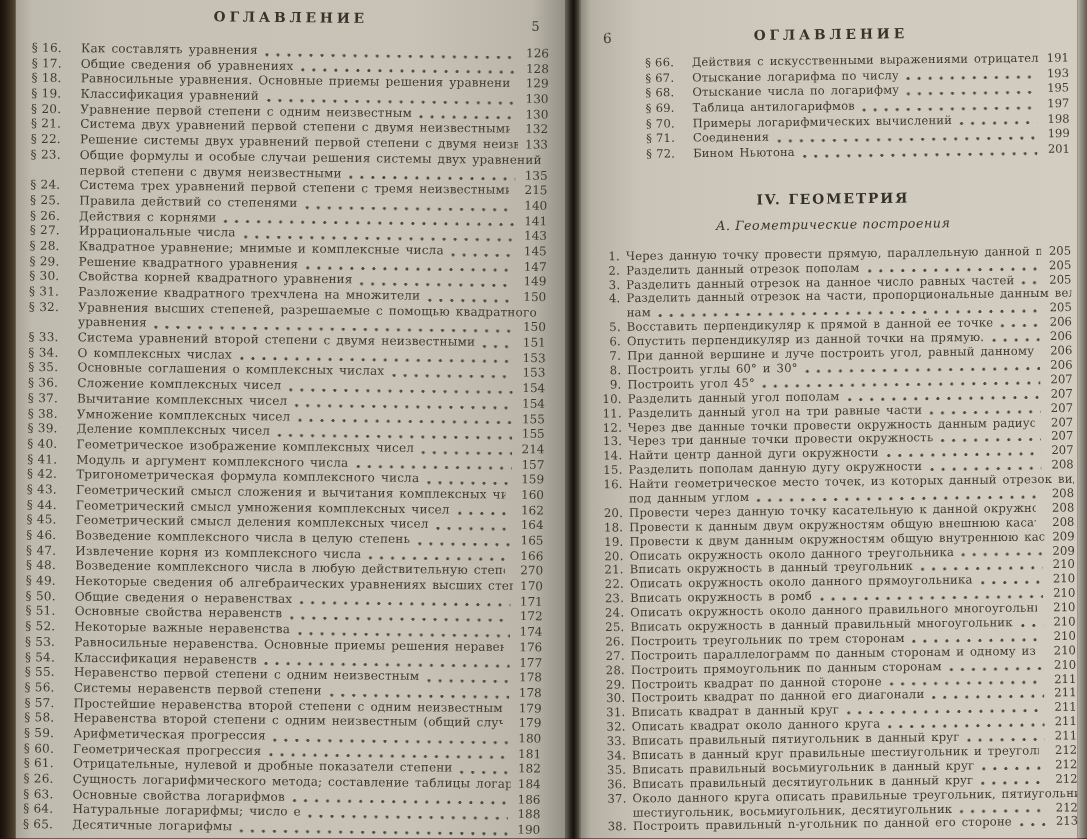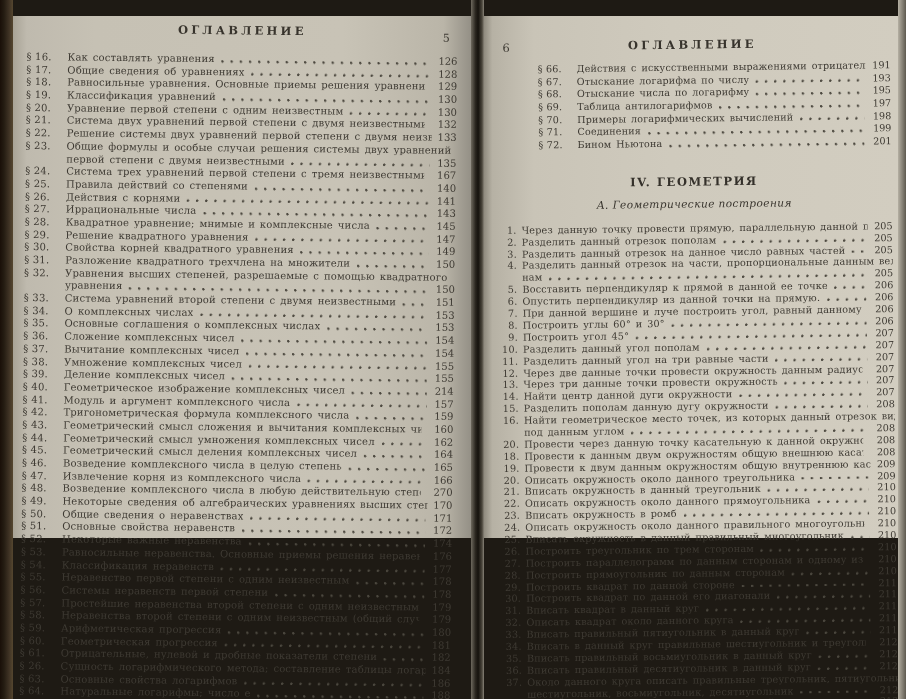--- a/index.html
+++ b/index.html
@@ -7,7 +7,7 @@
          font-family:"DejaVu Serif","Liberation Serif",serif;color:#3e3a33;}
   .left-edge{position:absolute;left:0;top:0;width:13px;height:699px;
          background:linear-gradient(90deg,#190f08,#241c12 30%,#3f3325 70%,#55462f);}
-  .page{position:absolute;top:16px;height:522px;}
+  .page{position:absolute;top:0;height:699px;}
   .page-left{left:13px;width:458px;
          background:linear-gradient(90deg,#a8a396 0,#bfbaae 3%,#c6c1b4 18%,#c8c3b6 72%,#bab5a8 94%,#949086 100%);}
   .gutter{position:absolute;left:471px;top:0;width:13px;height:699px;

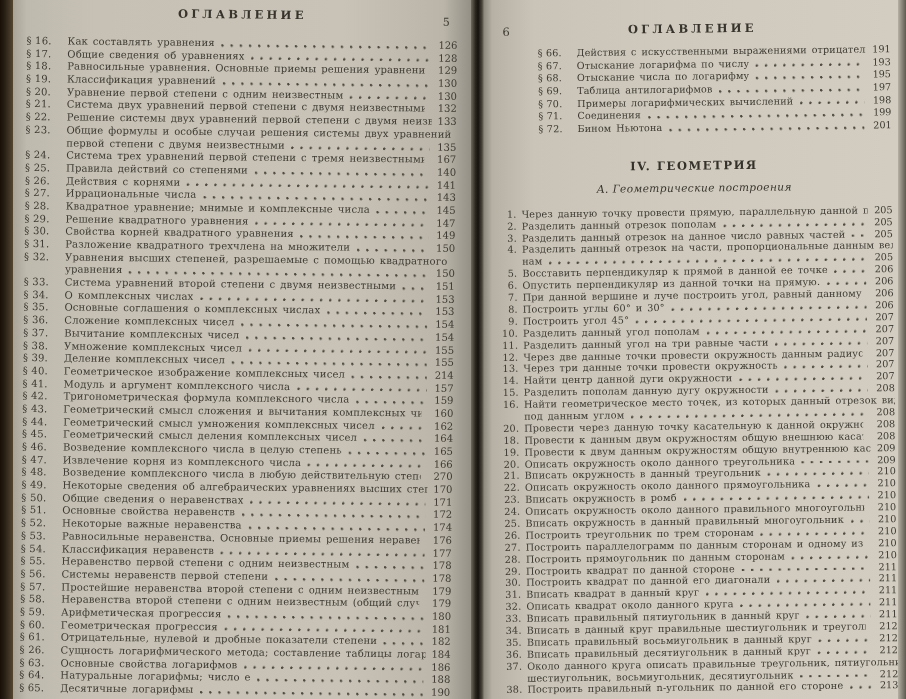--- a/index.html
+++ b/index.html
@@ -122,7 +122,7 @@
             <span class="num numL">§ 24.</span>
             <span class="txt">Система трех уравнений первой степени с тремя неизвестными</span>
             <span class="dots"></span>
-            <span class="pg">167</span>
+            <span class="pg">215</span>
           </div>
           <div class="toc-row">
             <span class="num numL">§ 25.</span>

